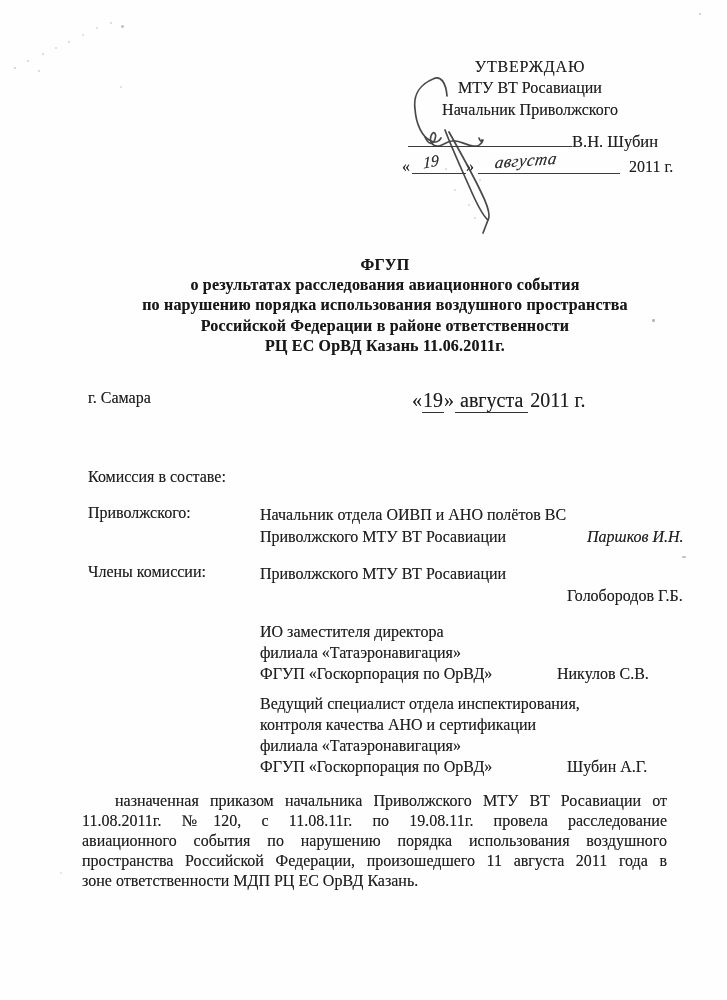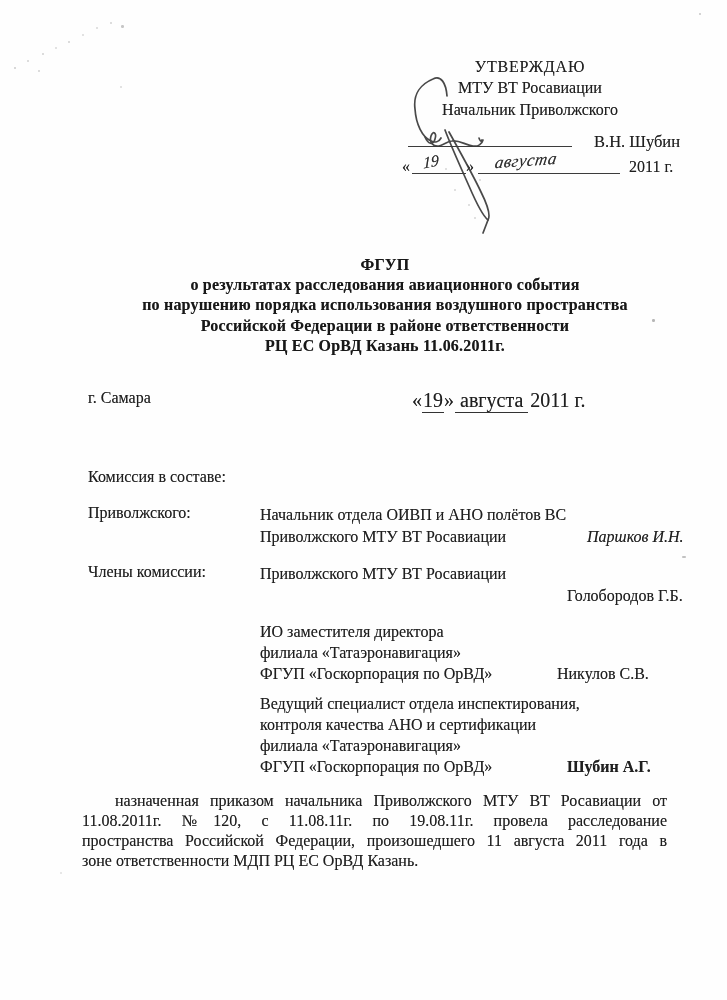--- a/index.html
+++ b/index.html
@@ -21,7 +21,7 @@
   .approval .stamp{letter-spacing:.8px;}
   .sigrow{left:408px;top:128px;height:19px;display:flex;align-items:flex-end;}
   .sig-rule{display:inline-block;width:164px;height:19px;border-bottom:1.6px solid #3c3c3c;}
-  .sig-name{font-size:16.5px;margin-left:22px;line-height:16px;position:relative;top:3px;}
+  .sig-name{font-size:16.5px;margin-left:0;line-height:16px;position:relative;top:3px;}
   .adate{left:402px;top:156px;height:18px;display:flex;align-items:flex-end;font-size:16px;}
   .q{line-height:15px;}
   .uw{display:inline-block;height:18px;border-bottom:1.6px solid #3c3c3c;position:relative;}

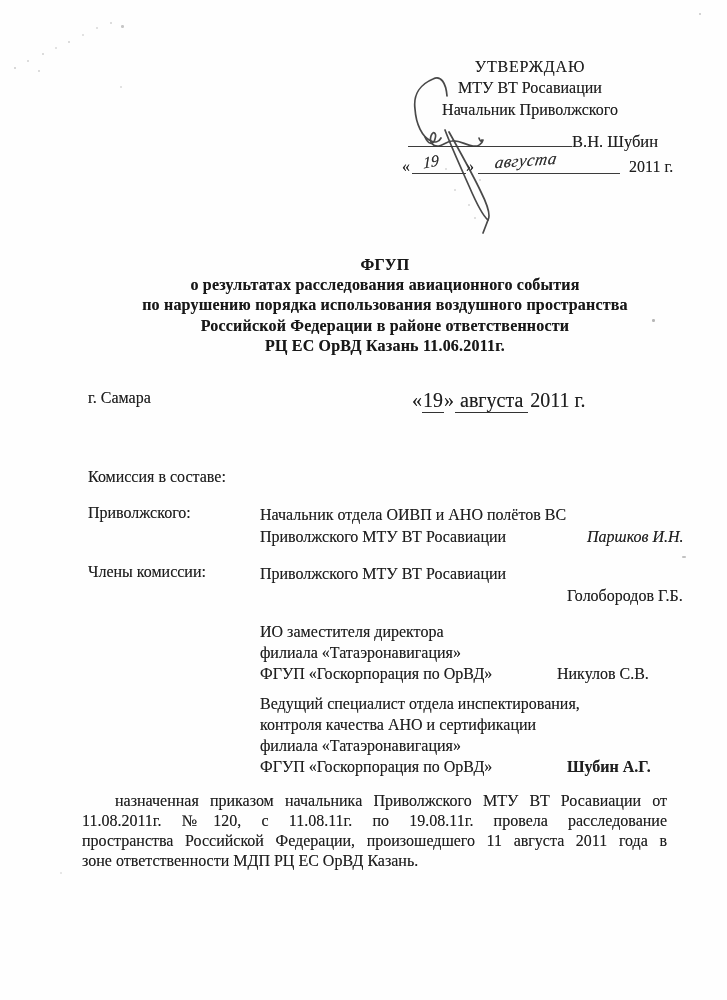--- a/index.html
+++ b/index.html
@@ -56,7 +56,7 @@
   .m1 .nm{left:327px;top:21.5px;font-style:italic;}
   .m2 .nm{left:307px;top:21.5px;}
   .m3 .nm{left:297px;top:42px;}
-  .m4 .nm{left:307px;top:63px;font-weight:bold;}
+  .m4 .nm{left:307px;top:63px;}
 
   
   .para{left:82px;top:791px;width:585px;font-size:16px;line-height:20px;}

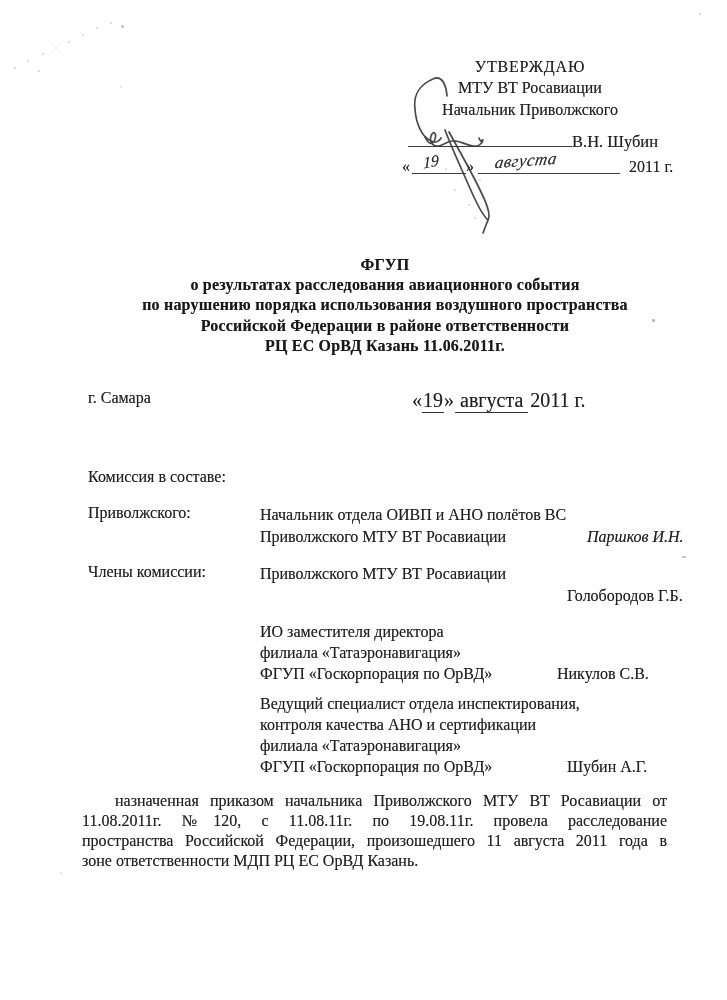--- a/index.html
+++ b/index.html
@@ -177,6 +177,7 @@
   <div class="abs para txt">
     <span class="pl pl-j pl-first">назначенная приказом начальника Приволжского МТУ ВТ Росавиации от</span>
     <span class="pl pl-j">11.08.2011г. №120, с 11.08.11г. по 19.08.11г. провела расследование</span>
+    <span class="pl pl-j">авиационного события по нарушению порядка использования воздушного</span>
     <span class="pl pl-j">пространства Российской Федерации, произошедшего 11 августа 2011 года в</span>
     <span class="pl">зоне ответственности МДП РЦ ЕС ОрВД Казань.</span>
   </div>

